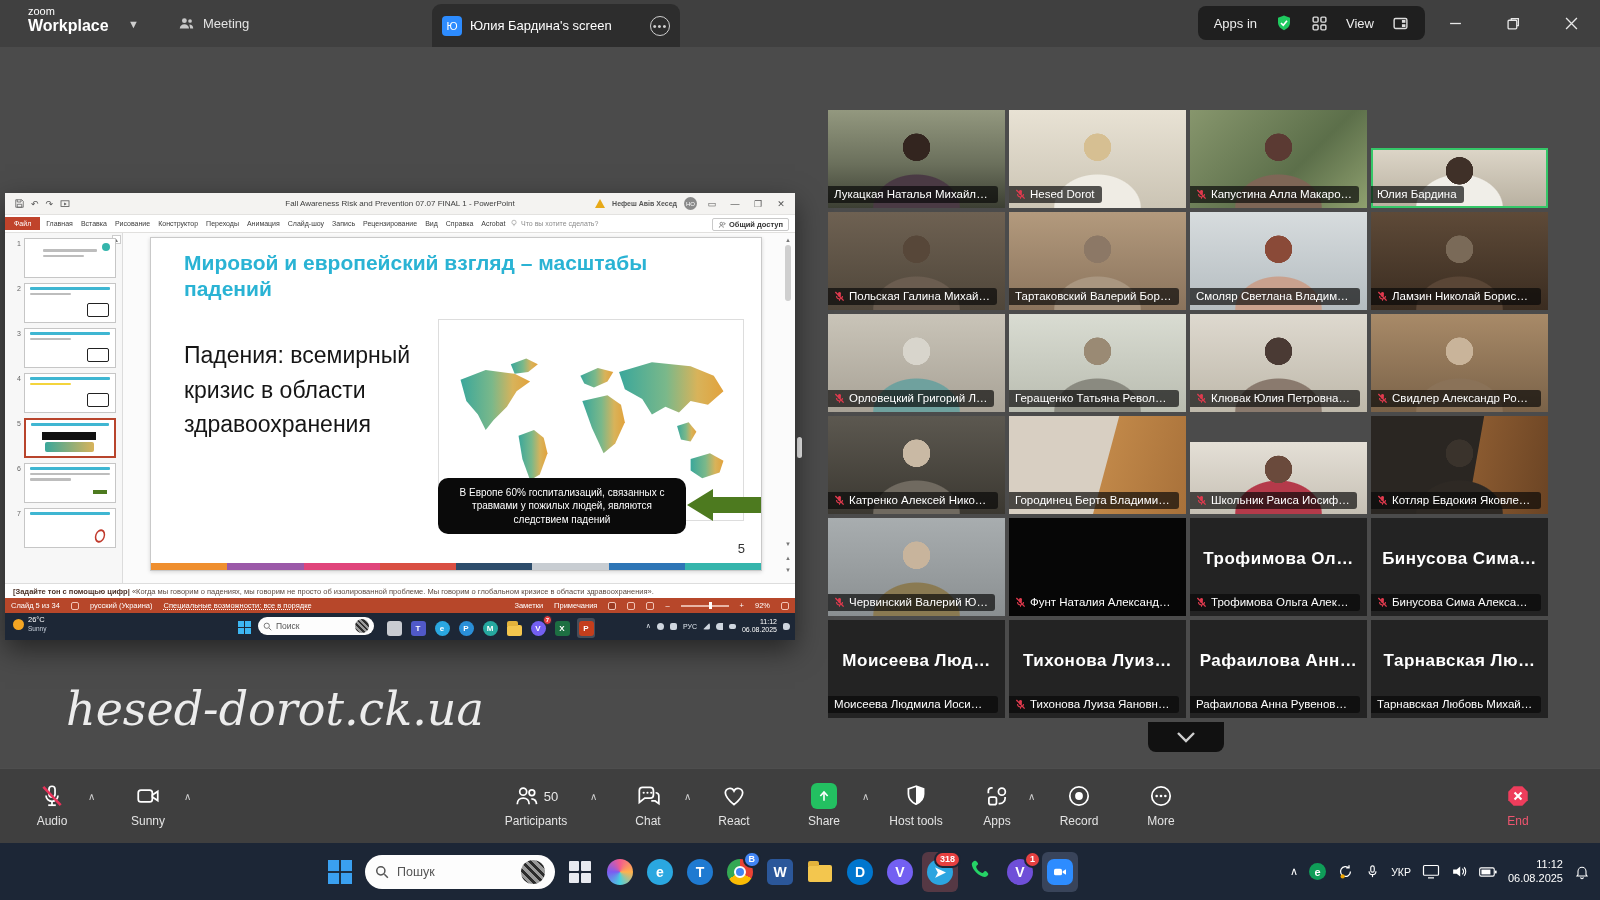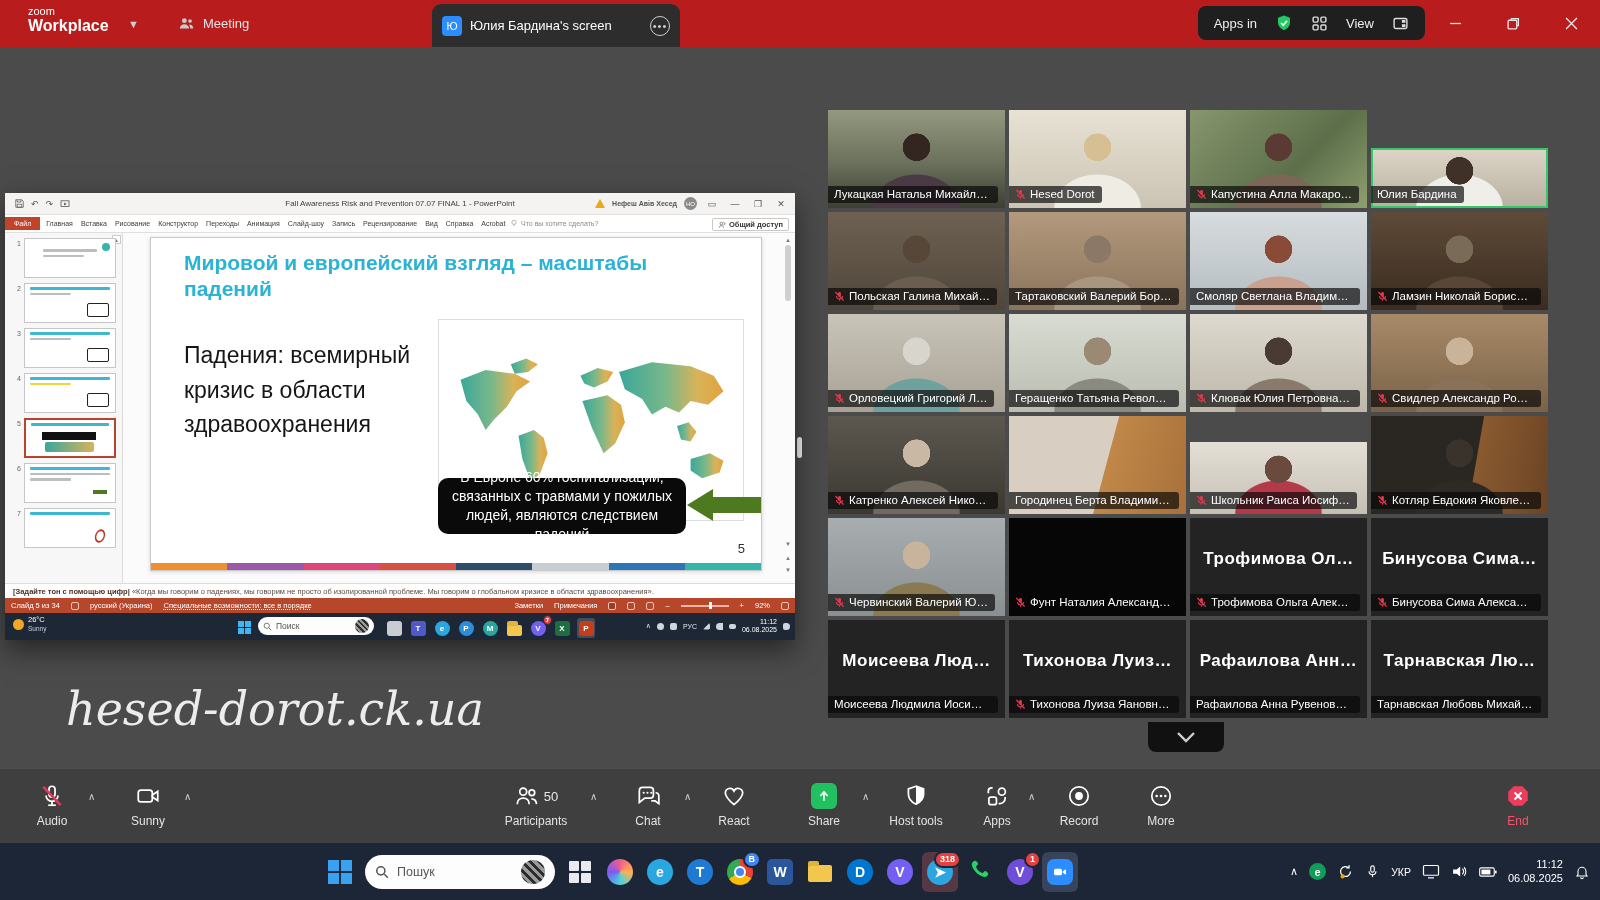--- a/index.html
+++ b/index.html
@@ -7,7 +7,7 @@
   body{position:relative;font-family:"Liberation Sans",sans-serif;-webkit-font-smoothing:antialiased}
 
   
-  .topbar{position:absolute;left:0;top:0;width:1600px;height:47px;background:#b91c1c;color:#fff}
+  .topbar{position:absolute;left:0;top:0;width:1600px;height:47px;background:#404040;color:#fff}
   .zlogo{position:absolute;left:28px;top:6px;line-height:1.05}
   .zlogo .s{font-size:11px;color:#fff}
   .zlogo .b{font-size:16px;font-weight:bold;color:#fff}

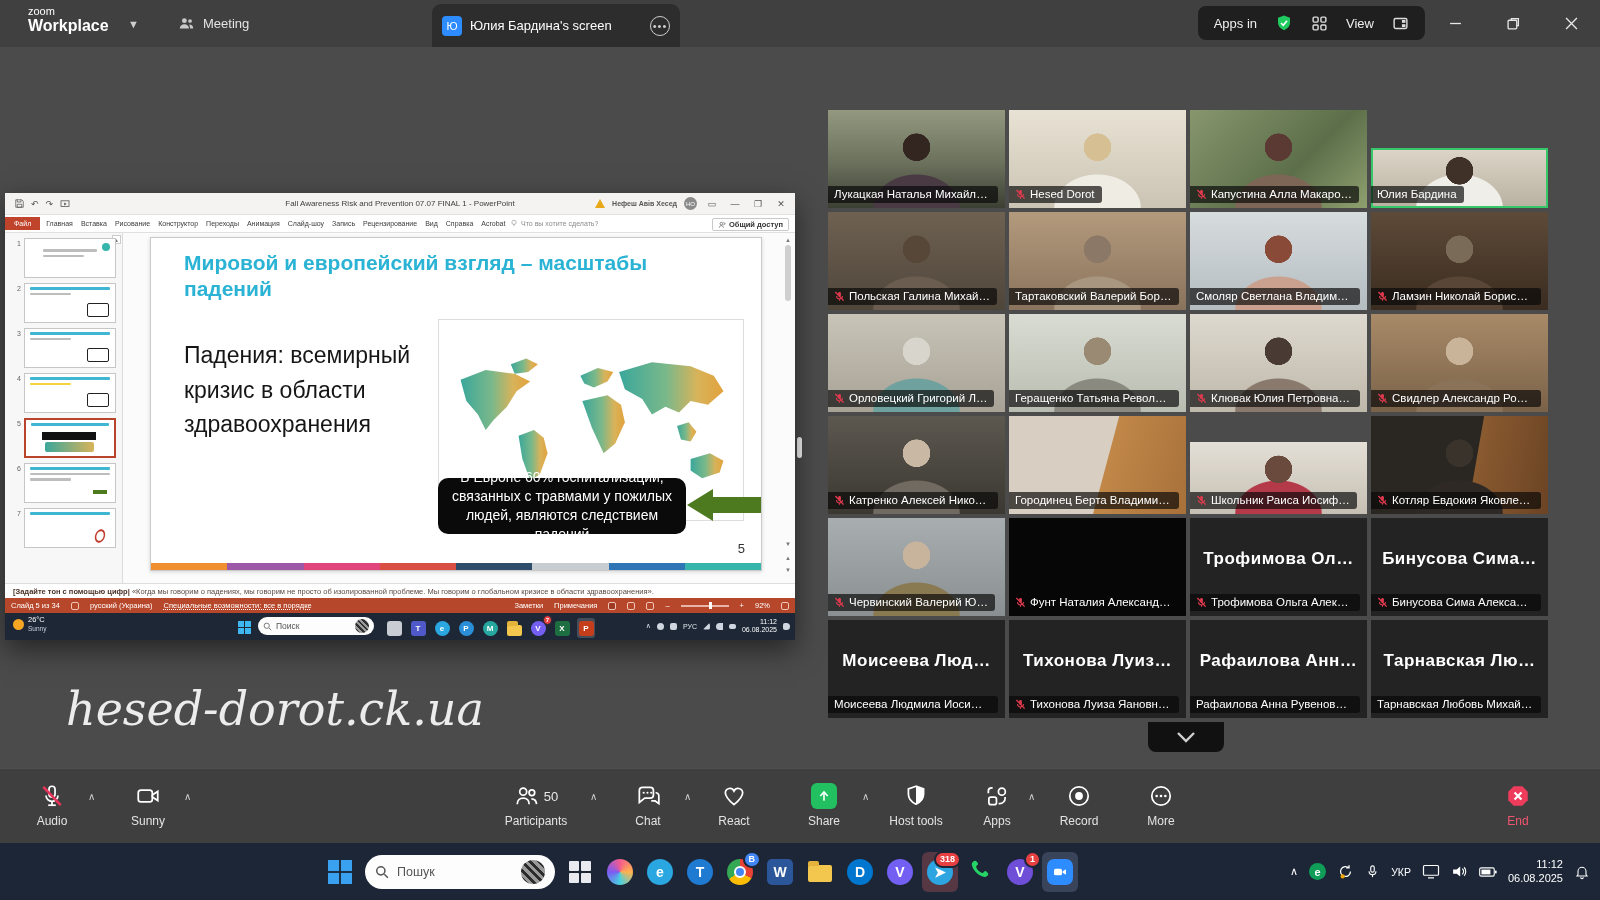--- a/index.html
+++ b/index.html
@@ -65,7 +65,7 @@
   .map-card{position:absolute;left:287px;top:81px;width:306px;height:202px;background:#fff;border:1px solid #ddd}
   .stat-box{position:absolute;left:278px;top:61px;width:302px;height:44px;background:#0c0c0c;color:#fff;text-align:center;padding-top:5px;line-height:1.25;font-size:14px;z-index:3}
   .stat-num{font-size:18px;font-weight:bold}
-  .callout{position:absolute;left:287px;top:240px;width:248px;height:56px;background:#0a0a0a;border-radius:10px;color:#fff;font-size:14px;line-height:1.35;text-align:center;display:flex;align-items:center;justify-content:center;padding:2px 6px;z-index:4}
+  .callout{position:absolute;left:287px;top:240px;width:248px;height:56px;background:#0a0a0a;border-radius:10px;color:#fff;font-size:10px;line-height:1.35;text-align:center;display:flex;align-items:center;justify-content:center;padding:2px 6px;z-index:4}
   .arrow-g{position:absolute;left:536px;top:251px;width:74px;height:32px;z-index:4}
   .arrow-g .head{position:absolute;left:0;top:0;width:0;height:0;border-top:16px solid transparent;border-bottom:16px solid transparent;border-right:26px solid #4d7a1f}
   .arrow-g .bodyr{position:absolute;left:25px;top:8px;width:49px;height:16px;background:#4d7a1f}

